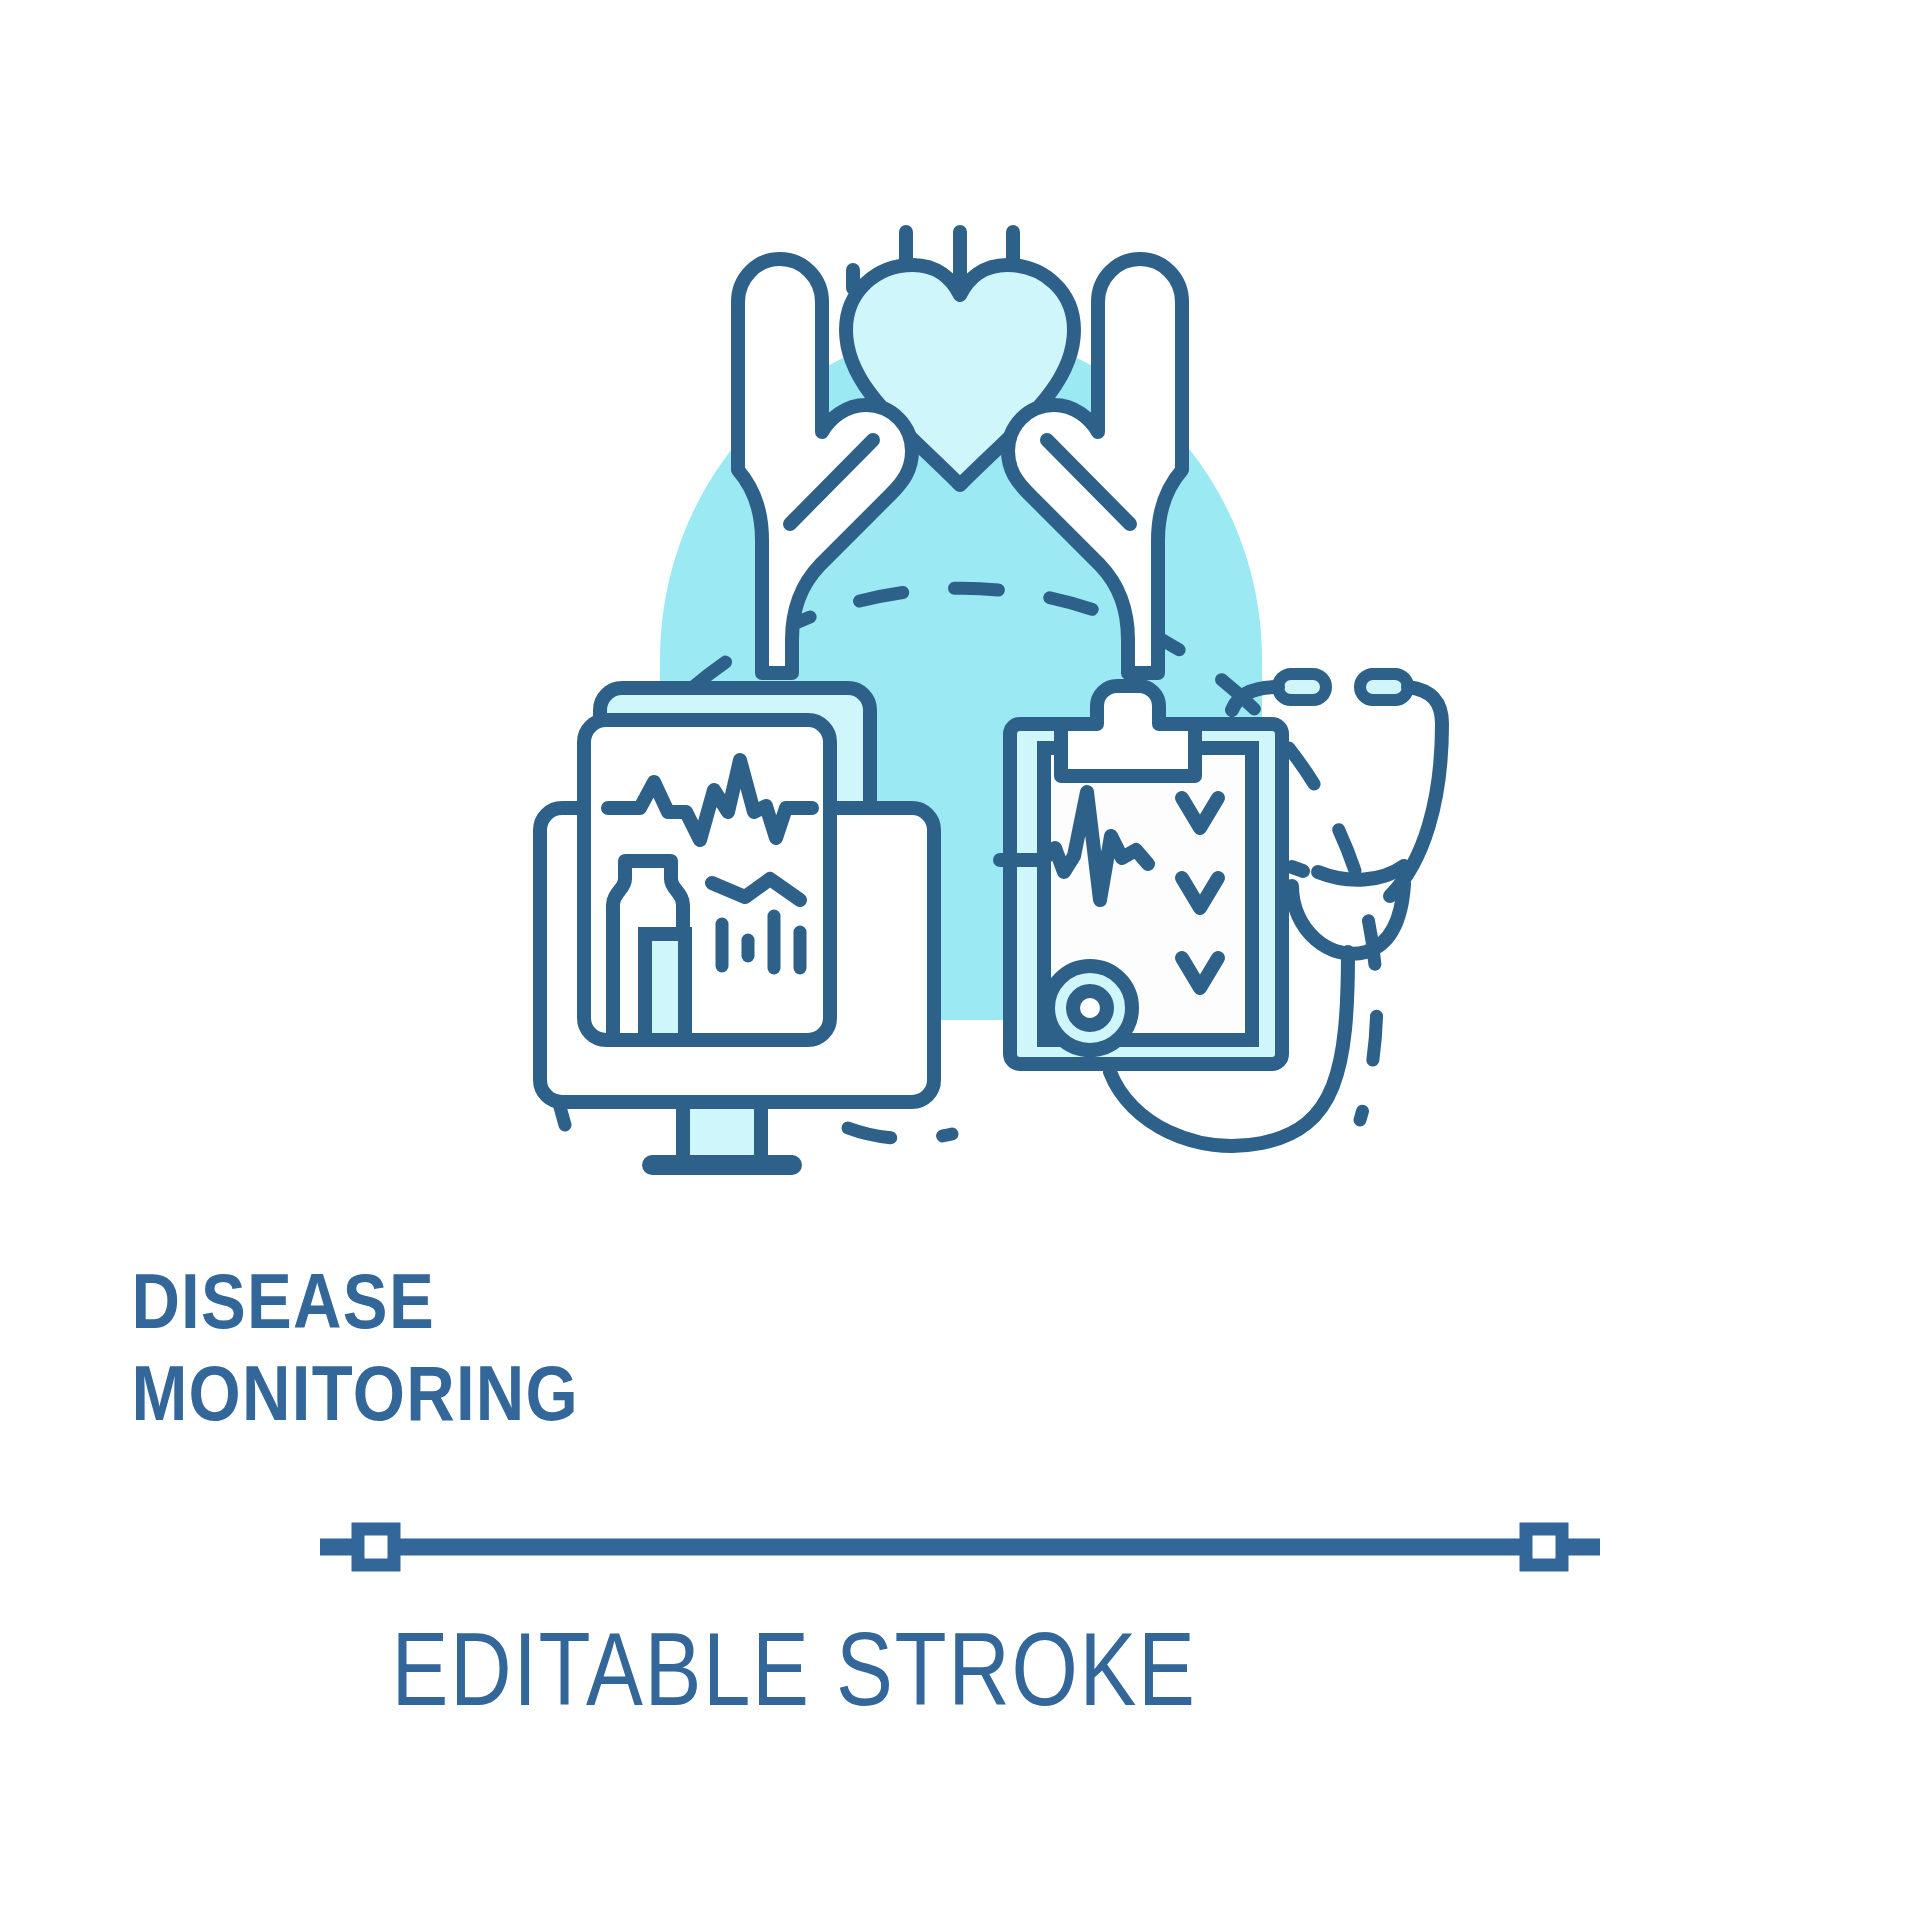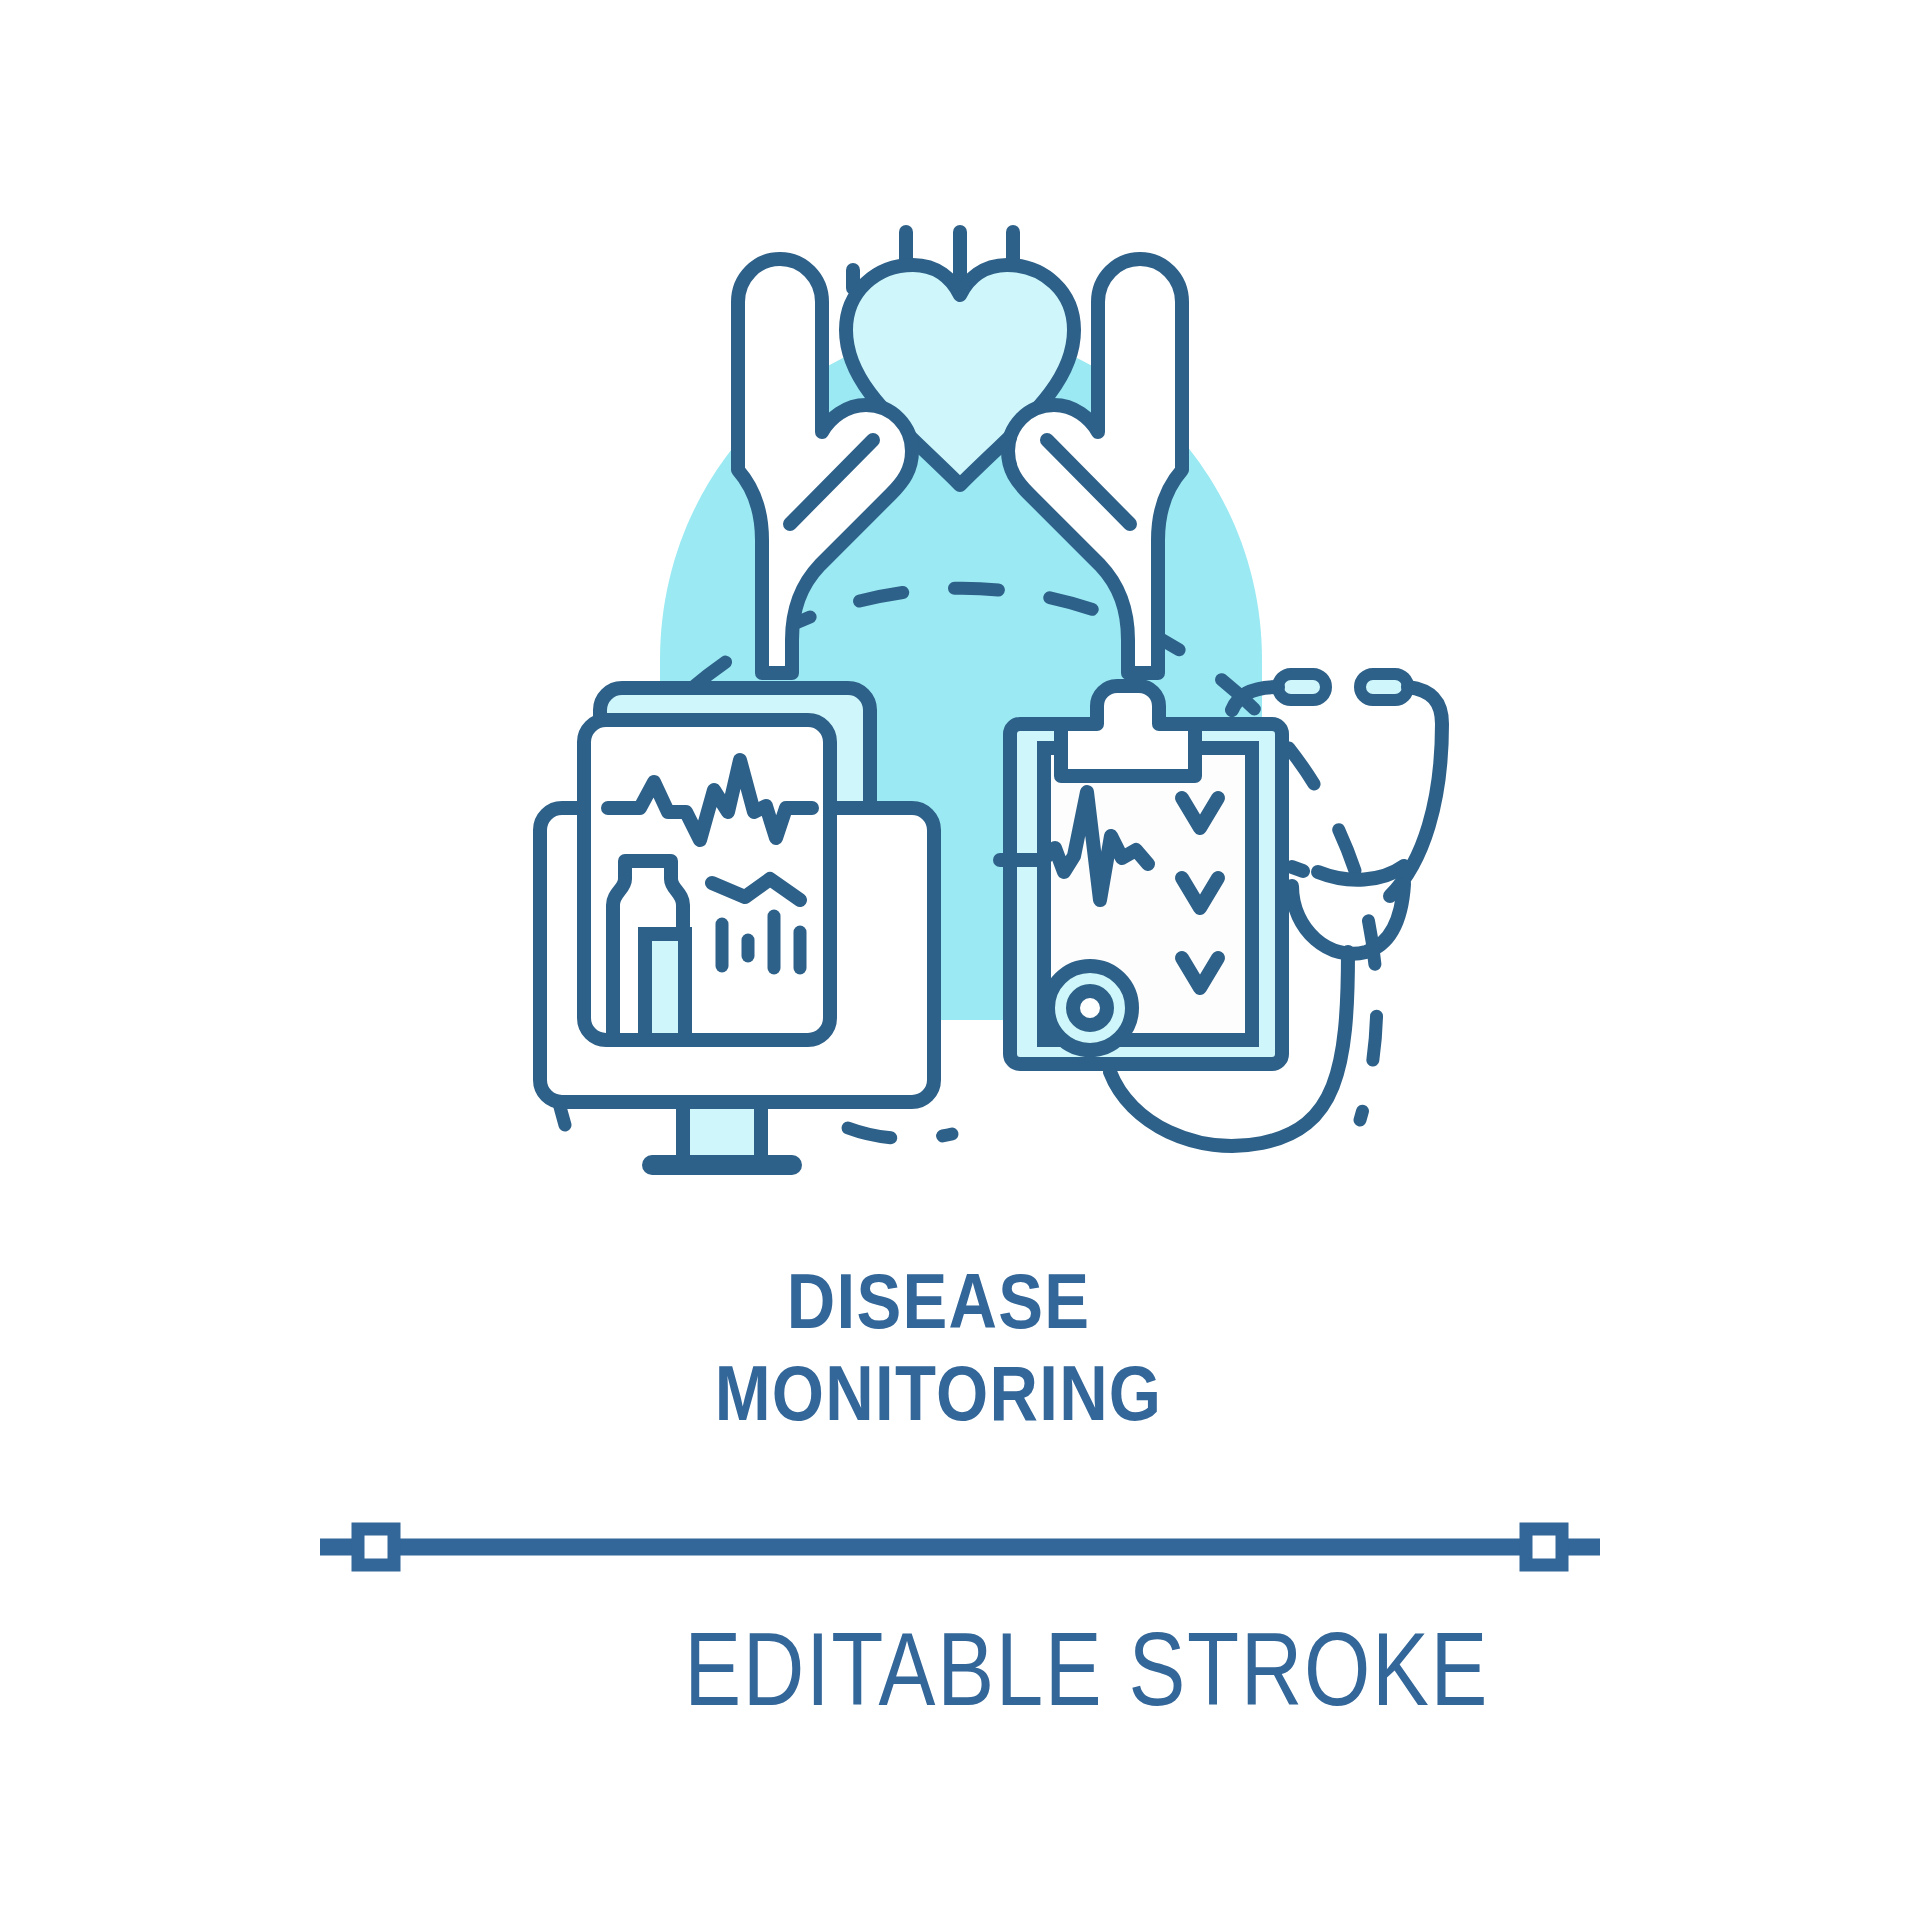--- a/index.html
+++ b/index.html
@@ -31,7 +31,7 @@
     left: 0;
     top: 1255px;
     width: 1877px;
-    text-align: center;
+    text-align: left;
   }
   .caption-line {
     font-family: "Liberation Sans Narrow", "Liberation Sans", sans-serif;

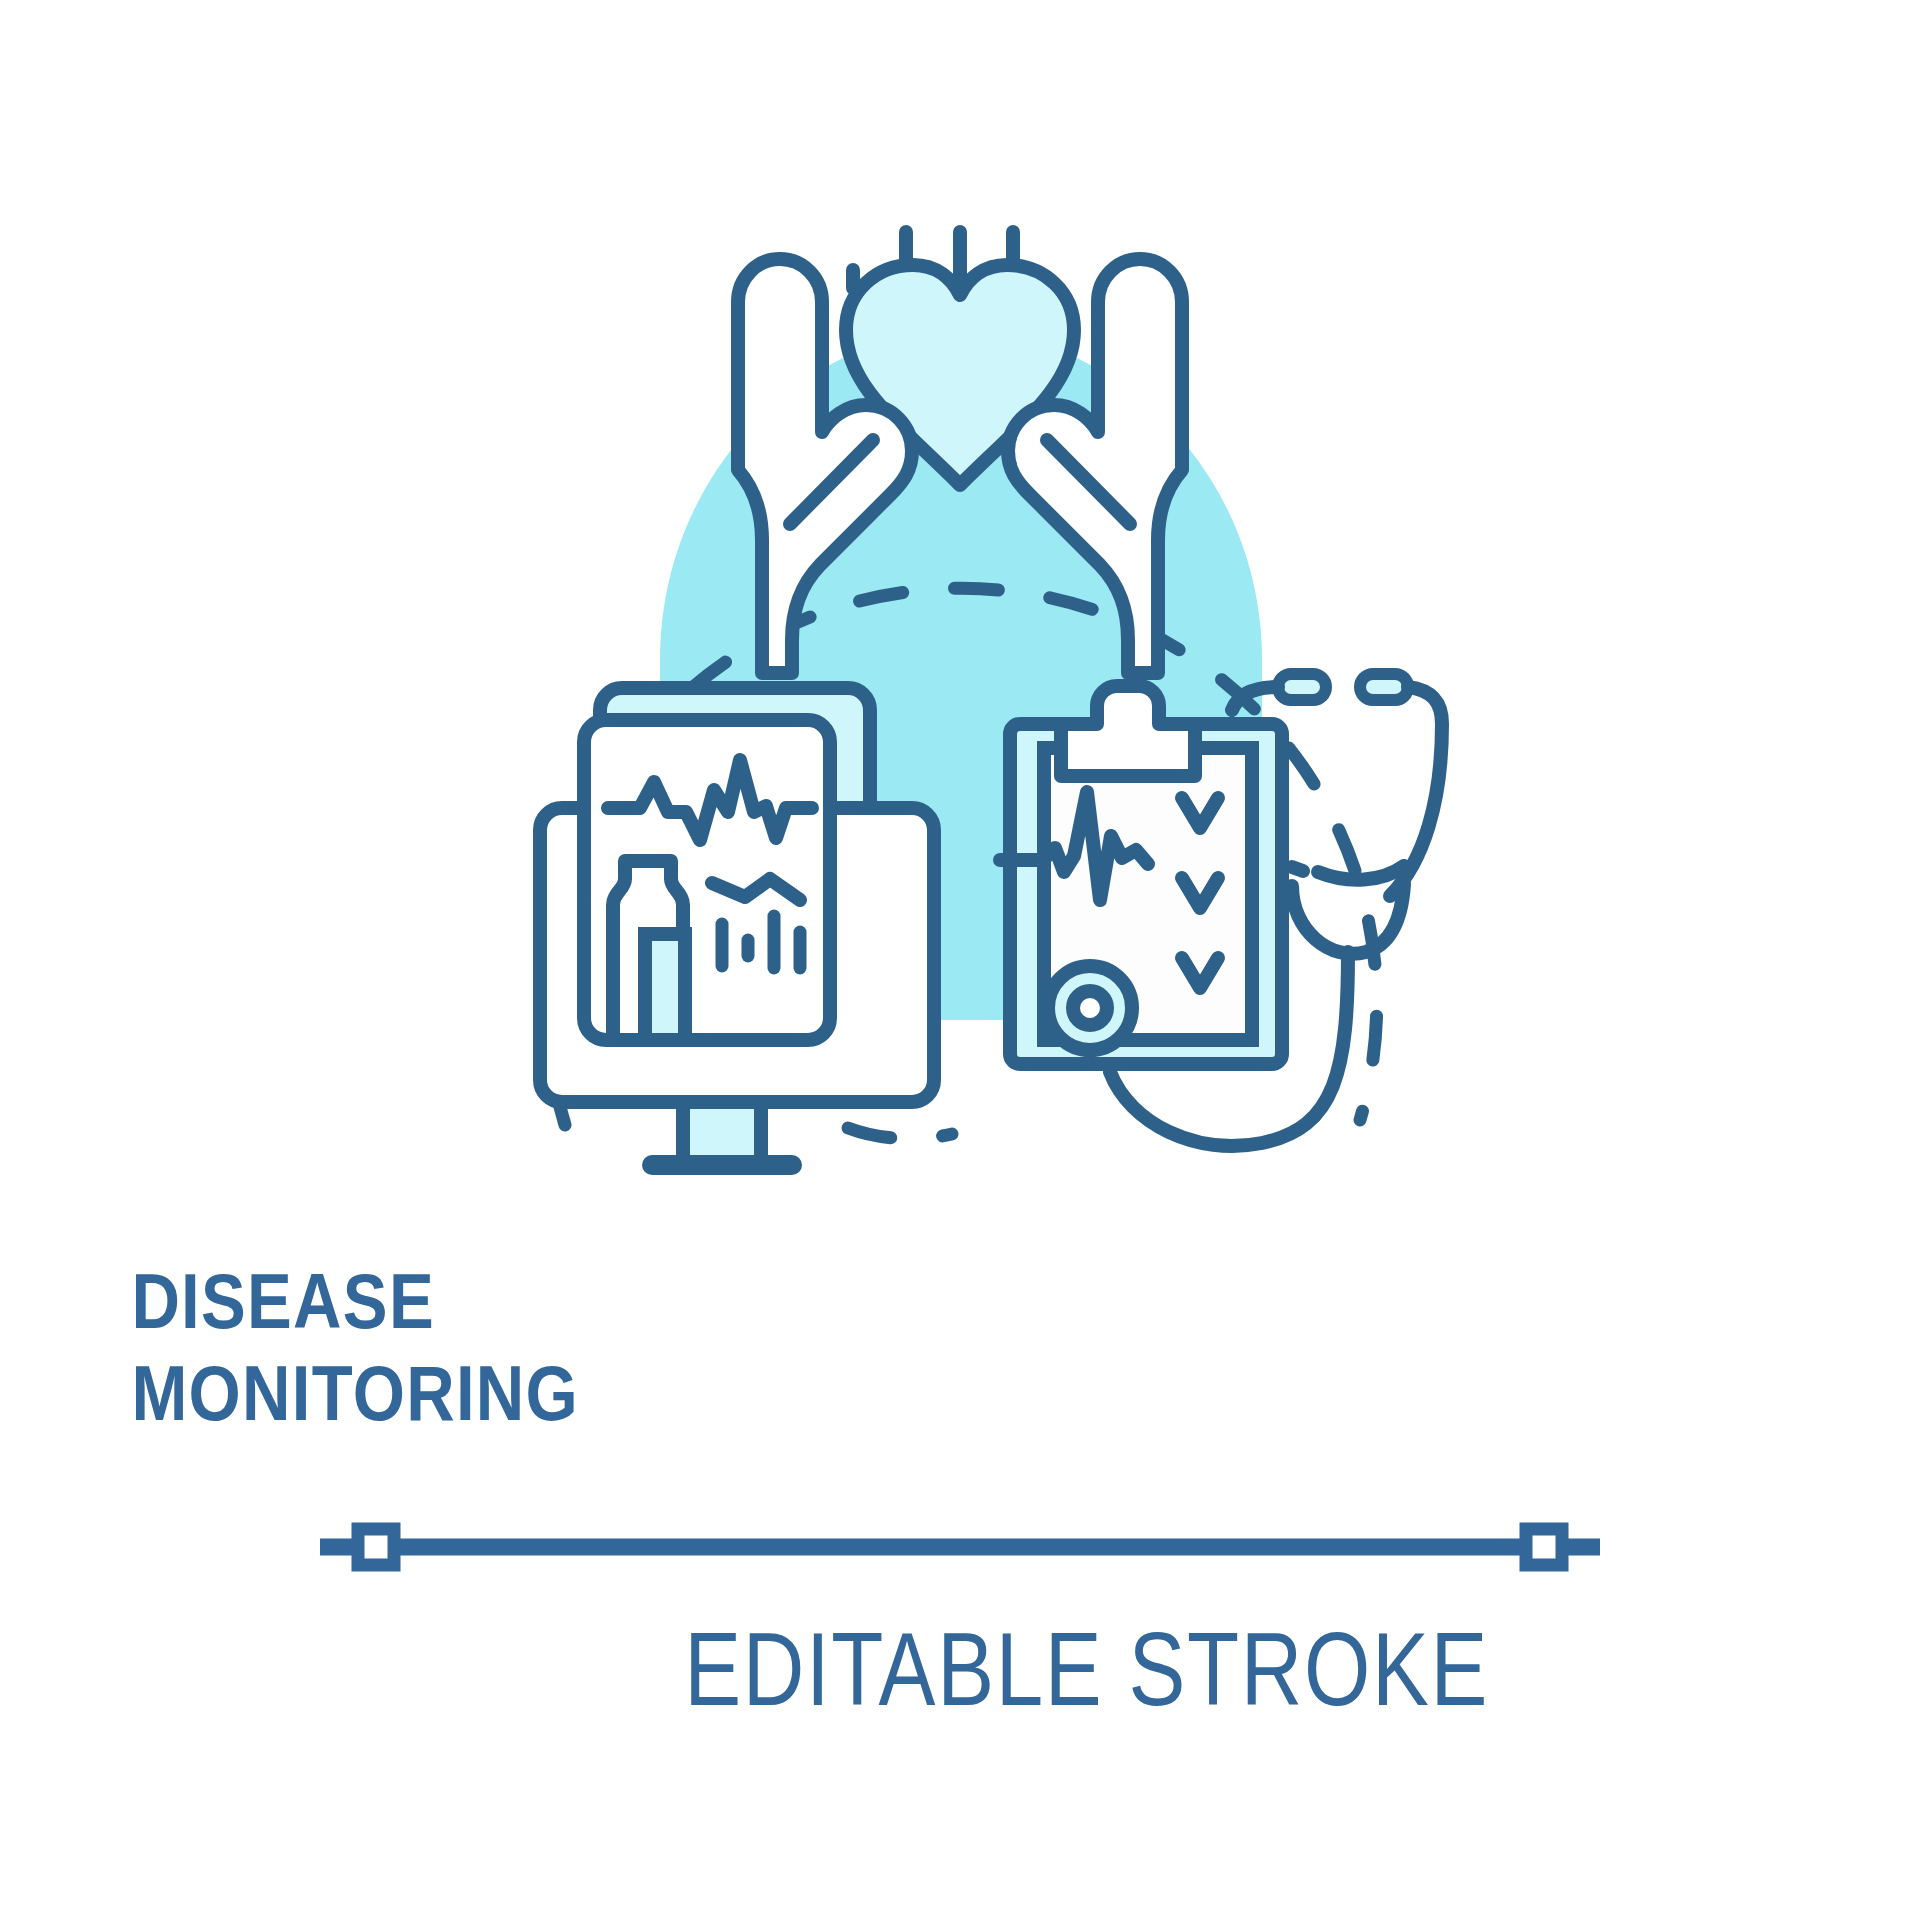--- a/index.html
+++ b/index.html
@@ -56,8 +56,7 @@
     left: 0;
     top: 1610px;
     width: 1588px;
-    text-align: right;
-    margin-left: 44px;
+    text-align: center;
   }
   .editable-text {
     font-family: "Liberation Sans Narrow", "Liberation Sans", sans-serif;

